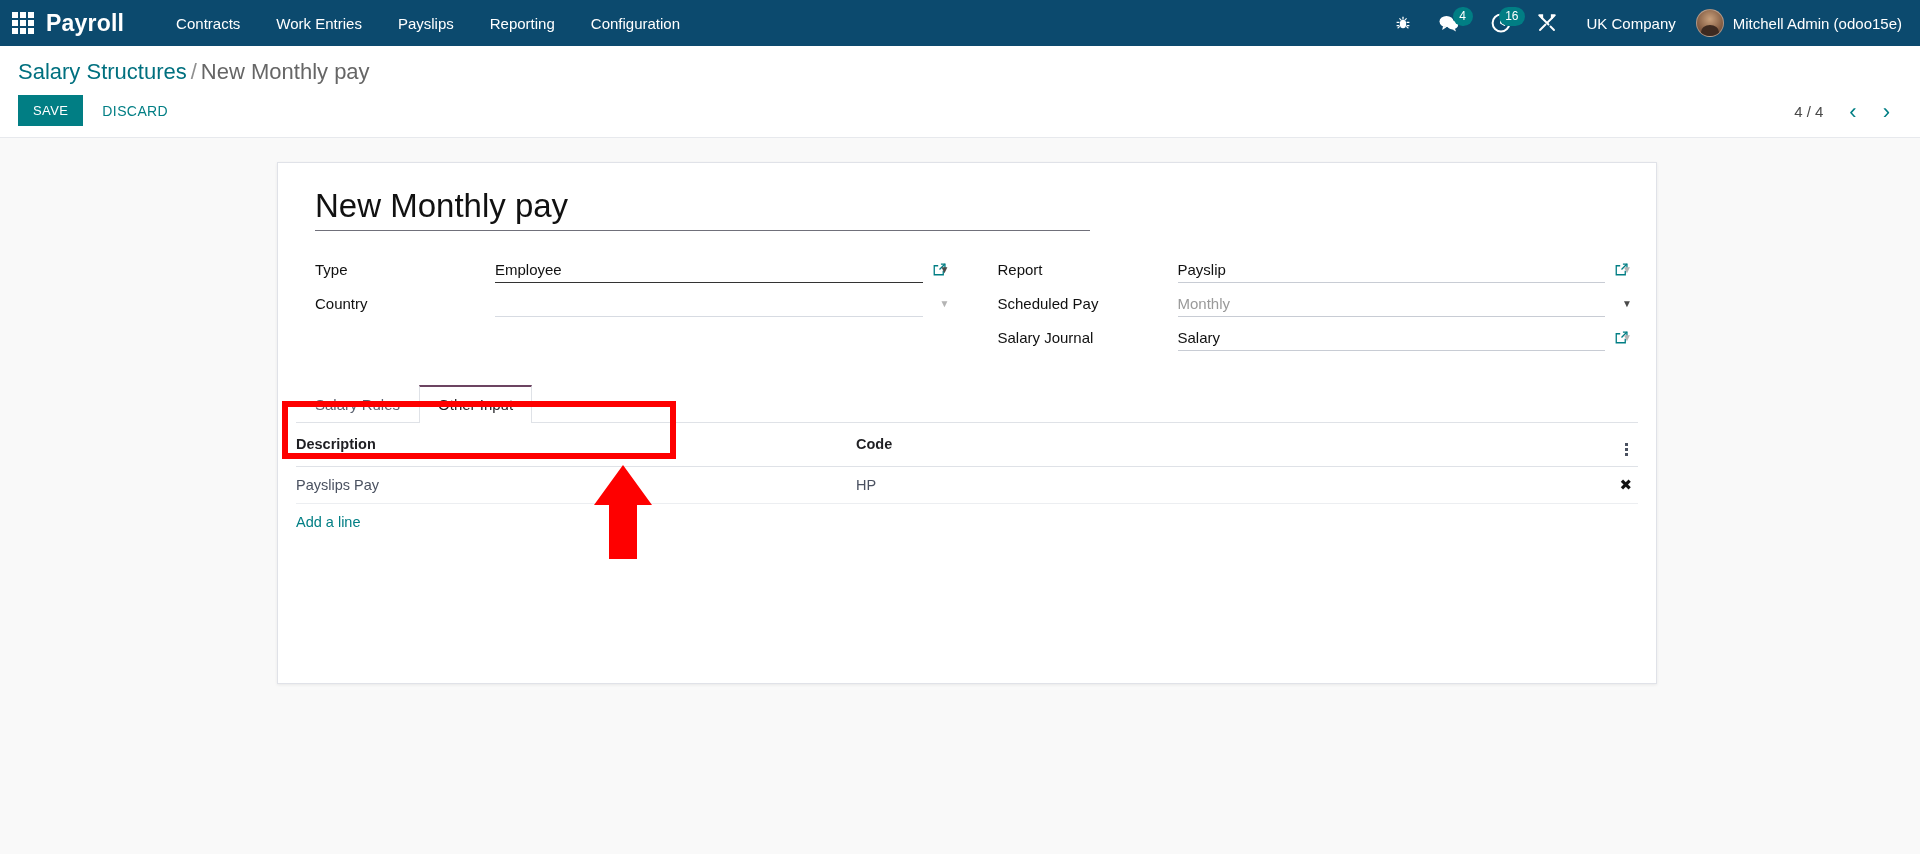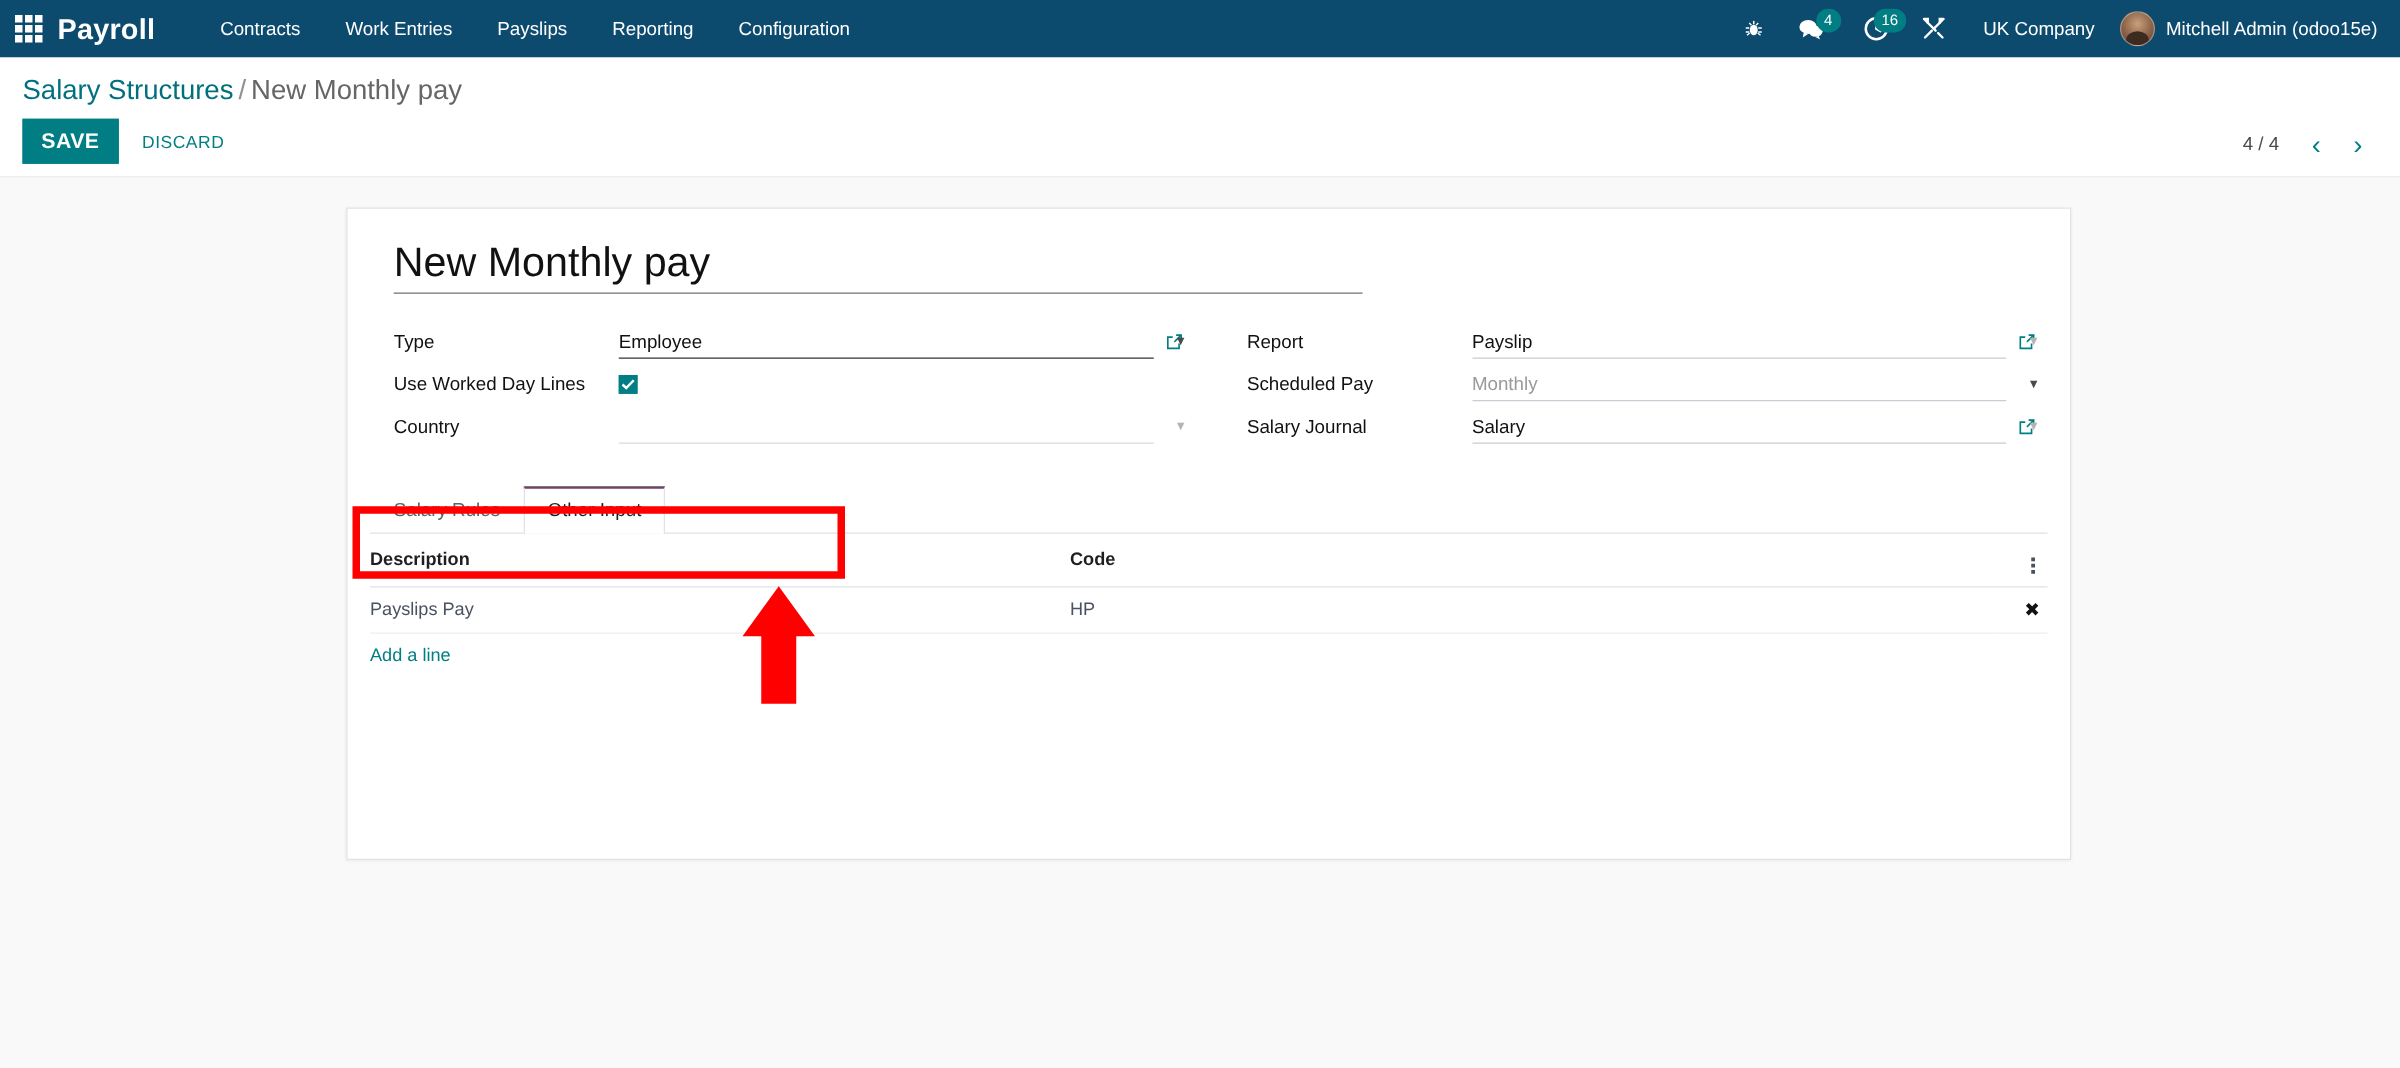--- a/index.html
+++ b/index.html
@@ -111,12 +111,11 @@
     background: #017e84;
     color: #ffffff;
     border: 1px solid #017e84;
-    font-size: 17px;
+    font-size: 13px;
     letter-spacing: .4px;
     padding: 7px 14px;
     cursor: pointer;
     font-family: inherit;
-    font-weight: bold;
   }
   .btn-discard {
     background: transparent;

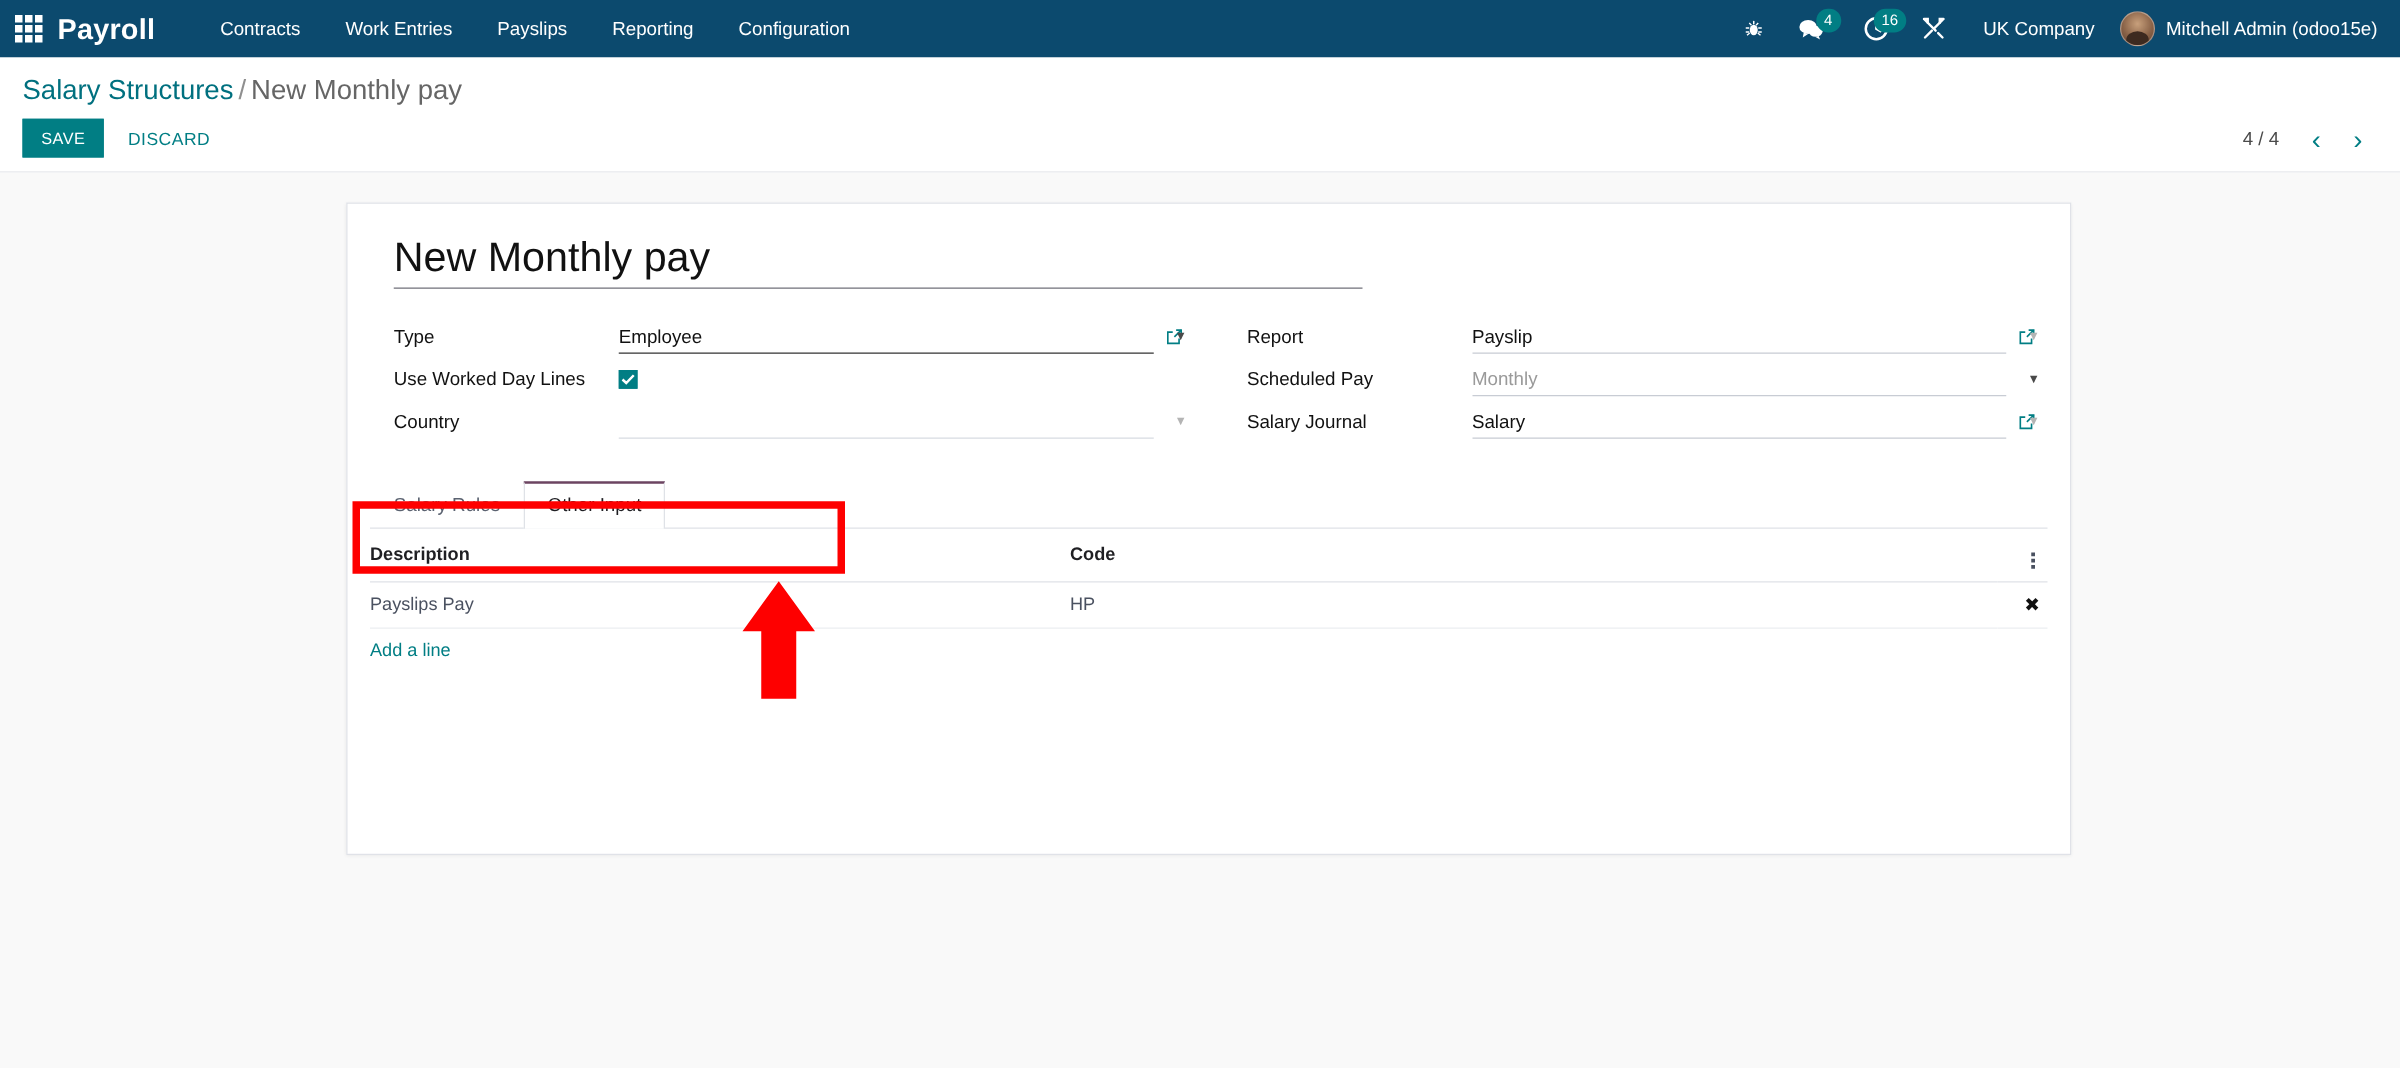--- a/index.html
+++ b/index.html
@@ -438,16 +438,6 @@
           </div>
         </div>
 
-        <div class="frow">
-          <div class="flabel">Use Worked Day Lines</div>
-          <div class="fctl">
-            <span class="chk">
-              <svg width="11" height="9" viewBox="0 0 11 9">
-                  <path d="M1 4.6 L4 7.4 L10 1.2" stroke="#fff" stroke-width="2" fill="none"></path>
-                </svg>
-            </span>
-          </div>
-        </div>
 
         <div class="frow">
           <div class="flabel">Country</div>

